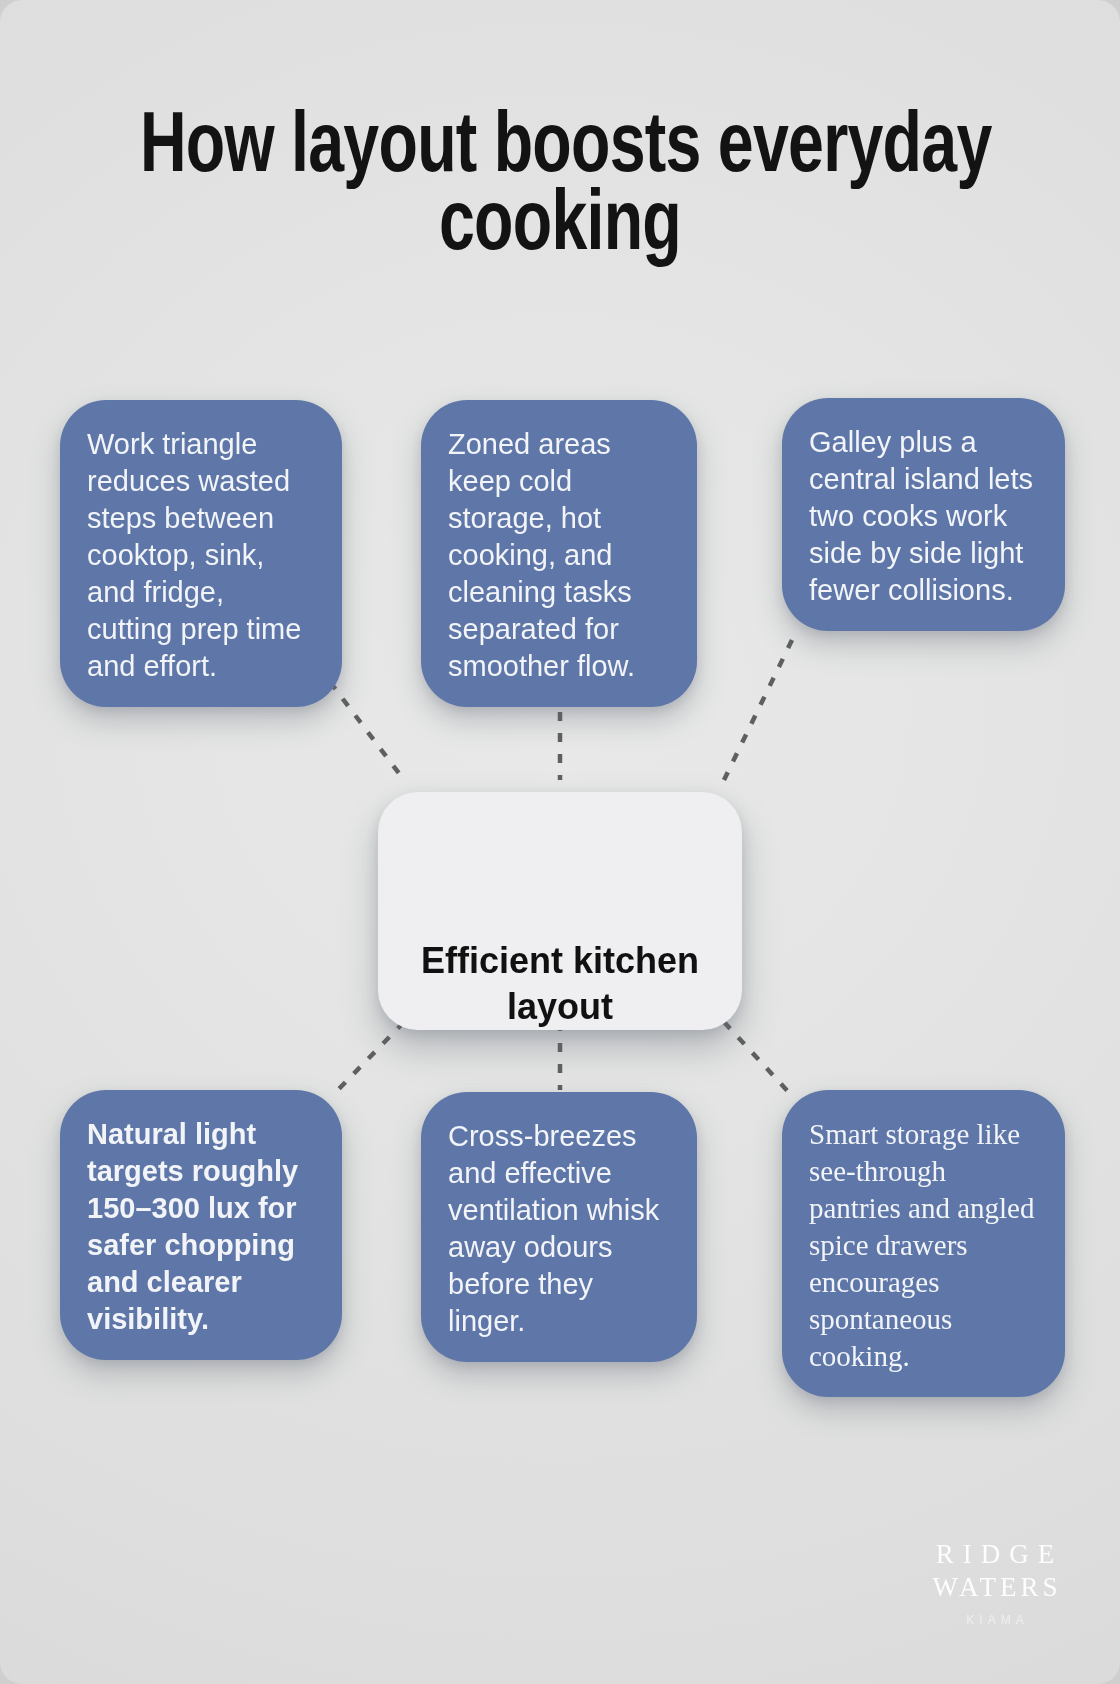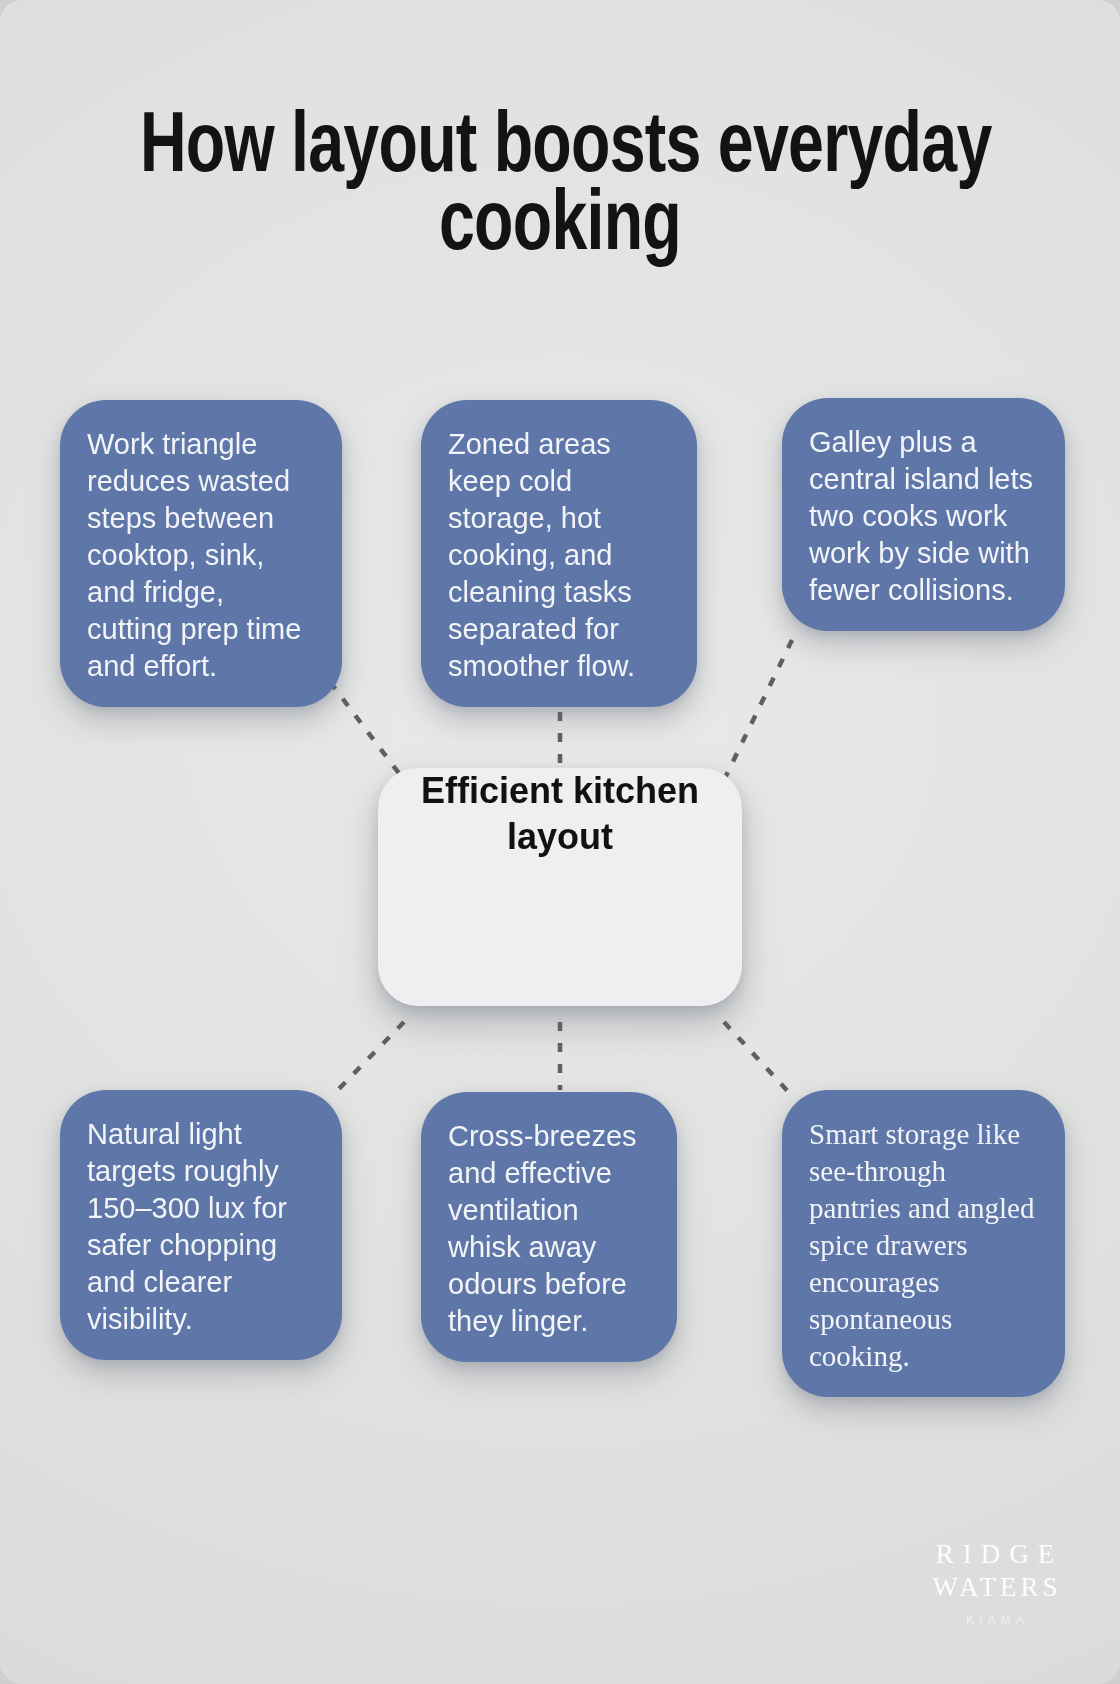--- a/index.html
+++ b/index.html
@@ -153,7 +153,7 @@
     <span>Work triangle reduces wasted steps between cooktop, sink, and fridge, cutting prep time and effort.</span>
   </div>
   <div class="node pos-tr">
-    <span>Galley plus a central island lets two cooks work work by side with fewer collisions.</span>
+    <span>Galley plus a central island lets two cooks work side by side light fewer collisions.</span>
   </div>
   <div class="node pos-bl">
     <span>Natural light targets roughly 150–300 lux for safer chopping and clearer visibility.</span>

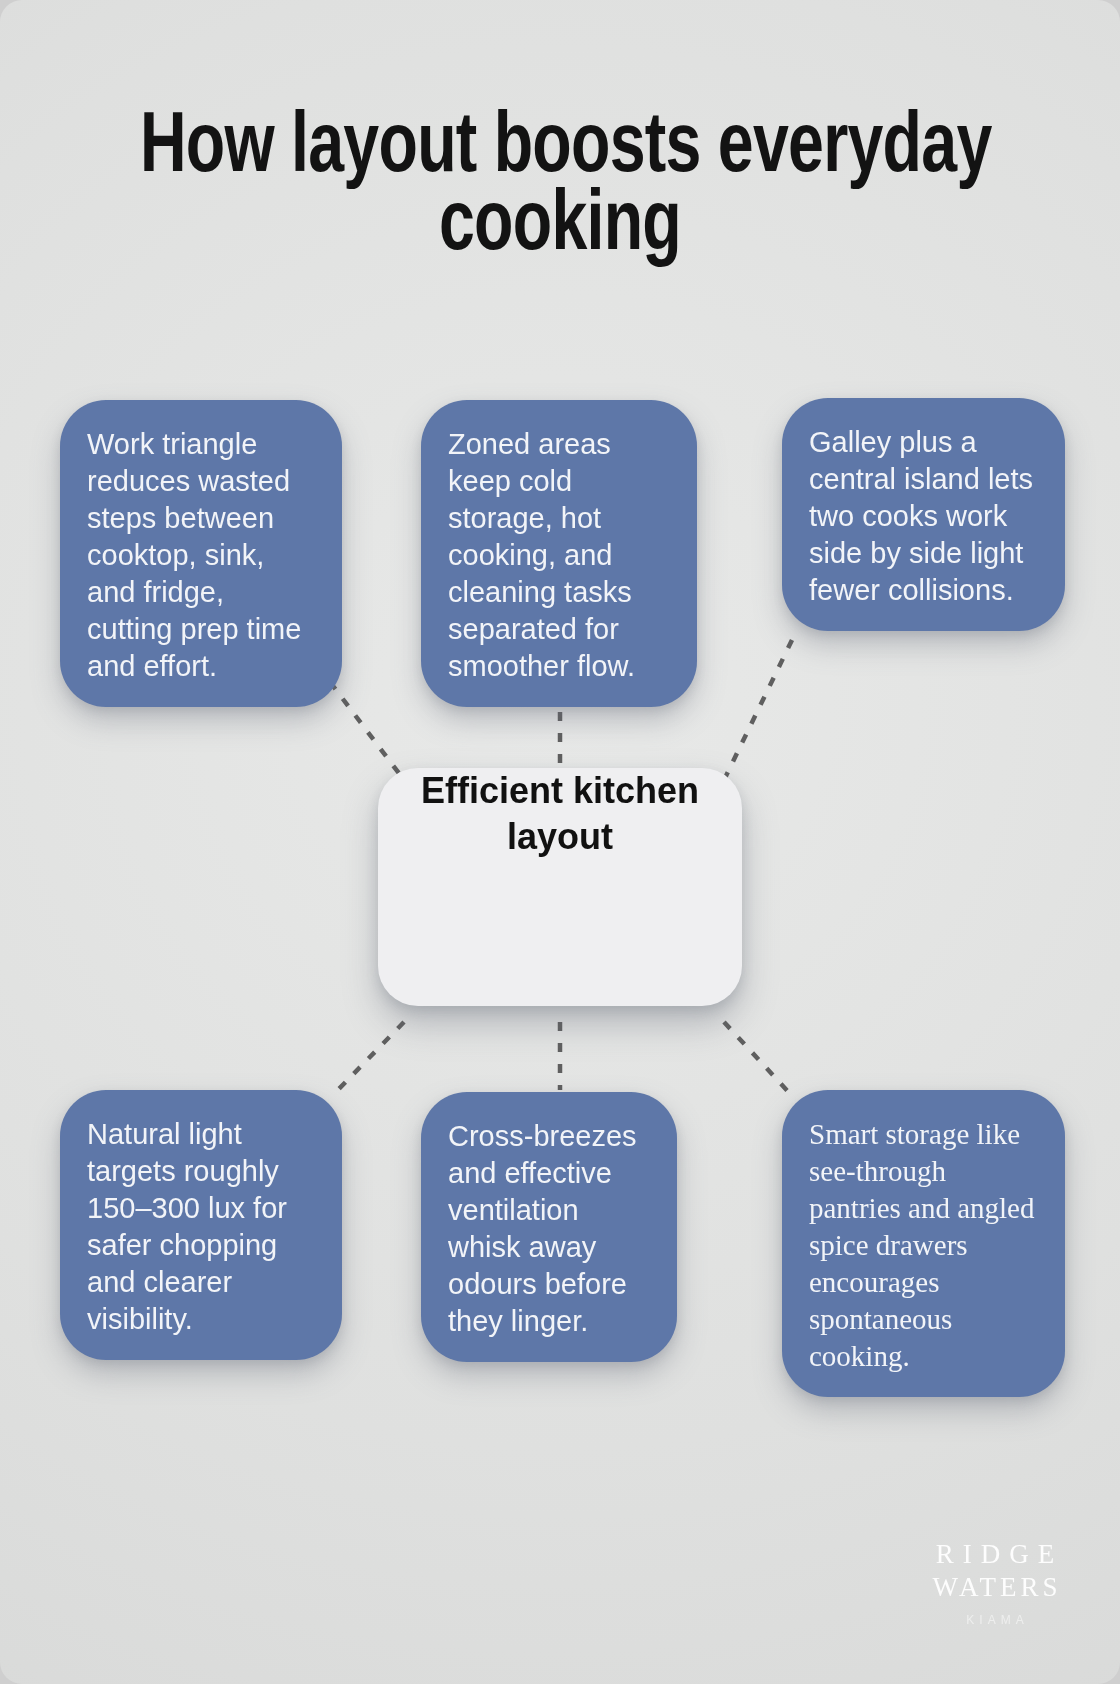--- a/index.html
+++ b/index.html
@@ -80,7 +80,7 @@
   .center-node{
     position:absolute;
     z-index:3;
-    left:378px; top:768px;
+    left:378px; top:792px;
     width:364px; height:238px;
     box-sizing:border-box;
     padding:0 28px;
@@ -88,7 +88,7 @@
     color:var(--center-text);
     border-radius:40px;
     display:flex;
-    align-items:flex-start;
+    align-items:flex-end;
     justify-content:center;
     text-align:center;
     font-size:36px;

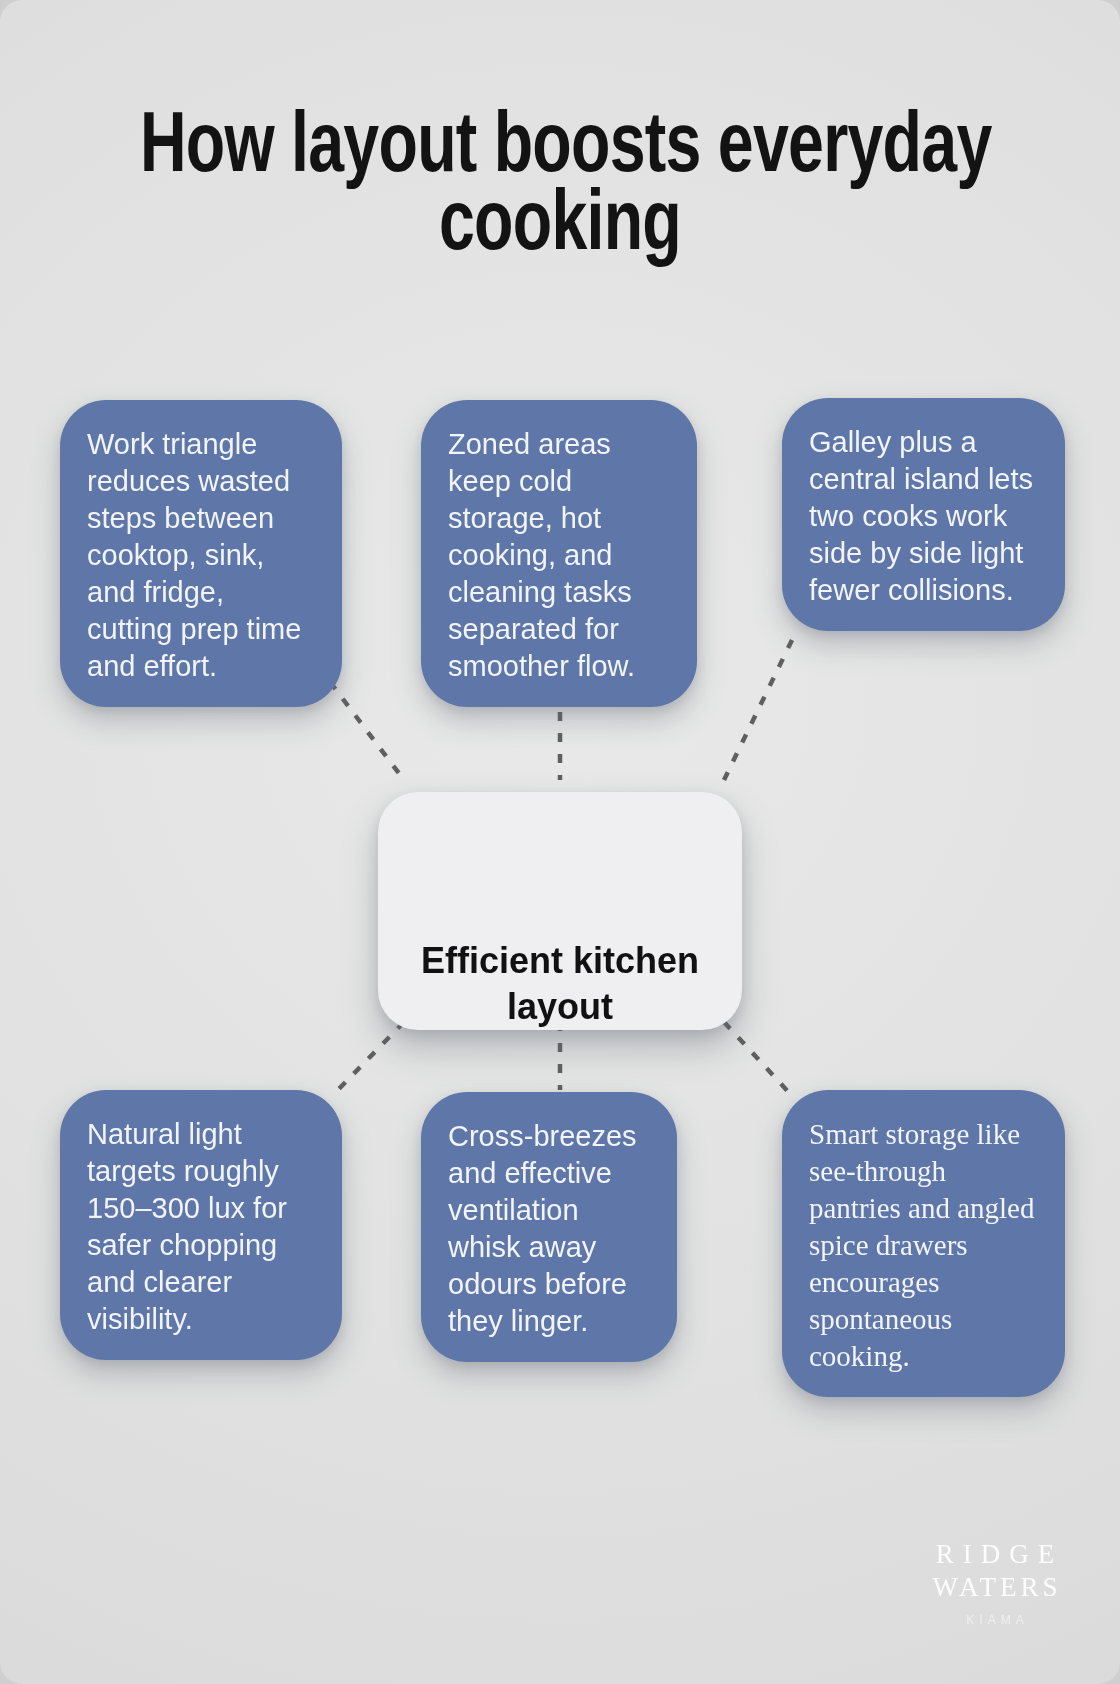--- a/index.html
+++ b/index.html
@@ -73,7 +73,7 @@
   .pos-tl{left:60px;  top:400px;  width:282px;}
   .pos-tm{left:421px; top:400px;  width:276px;}
   .pos-tr{left:782px; top:398px;  width:283px;}
-  .pos-bl{left:60px;  top:1090px; width:282px;}
+  .pos-bl{left:60px;  top:1090px; width:282px;font-weight:bold;}
   .pos-bm{left:421px; top:1092px; width:256px;}
   .pos-br{left:782px; top:1090px; width:283px;font-family:Liberation Serif, serif;}
   

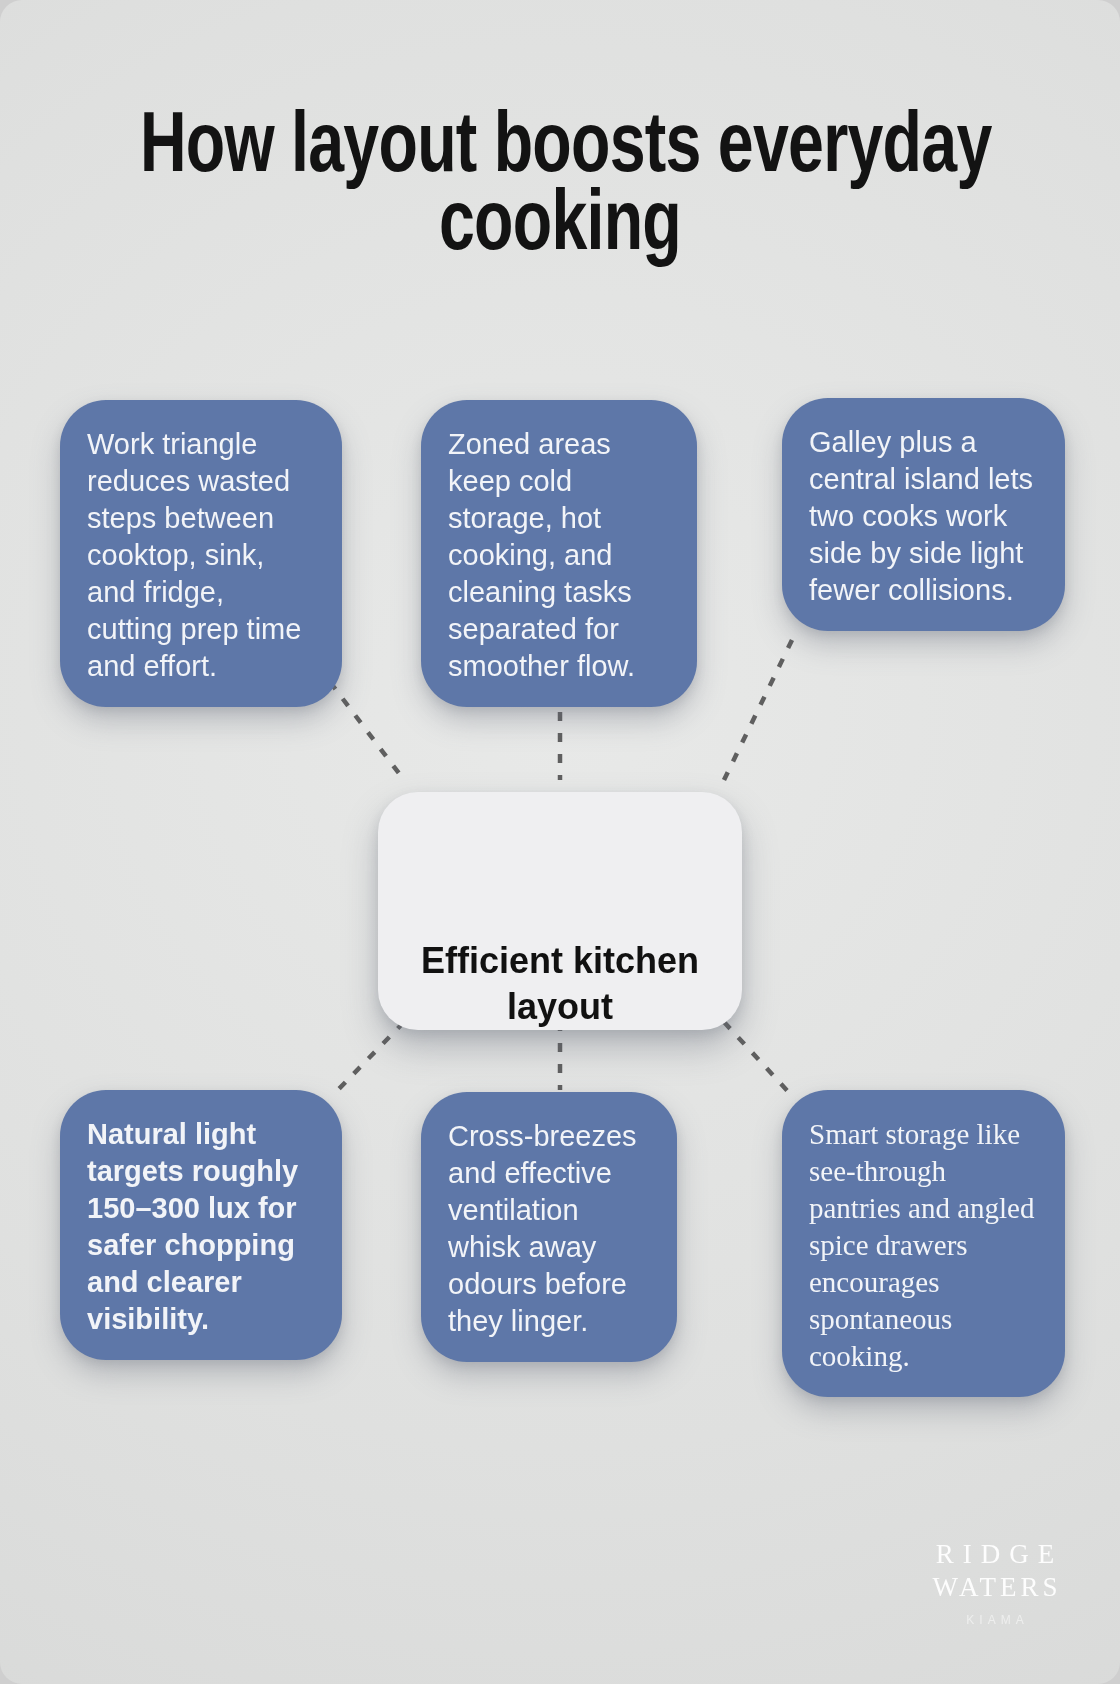--- a/index.html
+++ b/index.html
@@ -74,7 +74,7 @@
   .pos-tm{left:421px; top:400px;  width:276px;}
   .pos-tr{left:782px; top:398px;  width:283px;}
   .pos-bl{left:60px;  top:1090px; width:282px;font-weight:bold;}
-  .pos-bm{left:421px; top:1092px; width:256px;}
+  .pos-bm{left:421px; top:1092px; width:276px;}
   .pos-br{left:782px; top:1090px; width:283px;font-family:Liberation Serif, serif;}
   
   .center-node{

